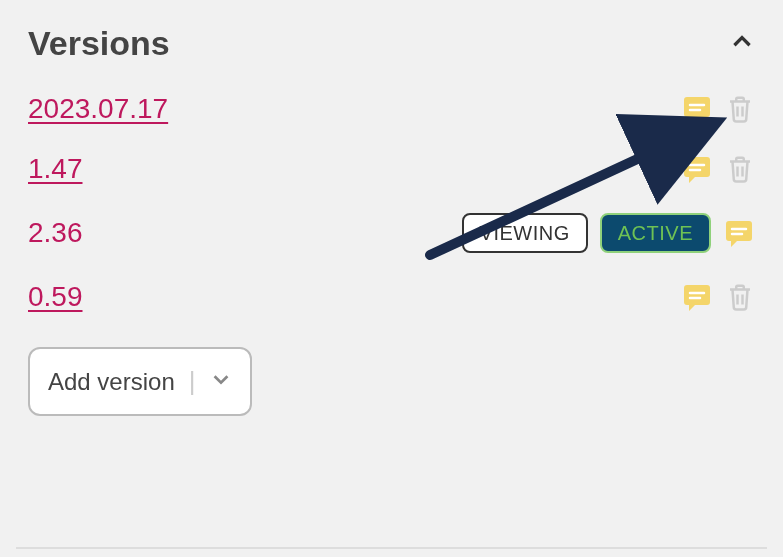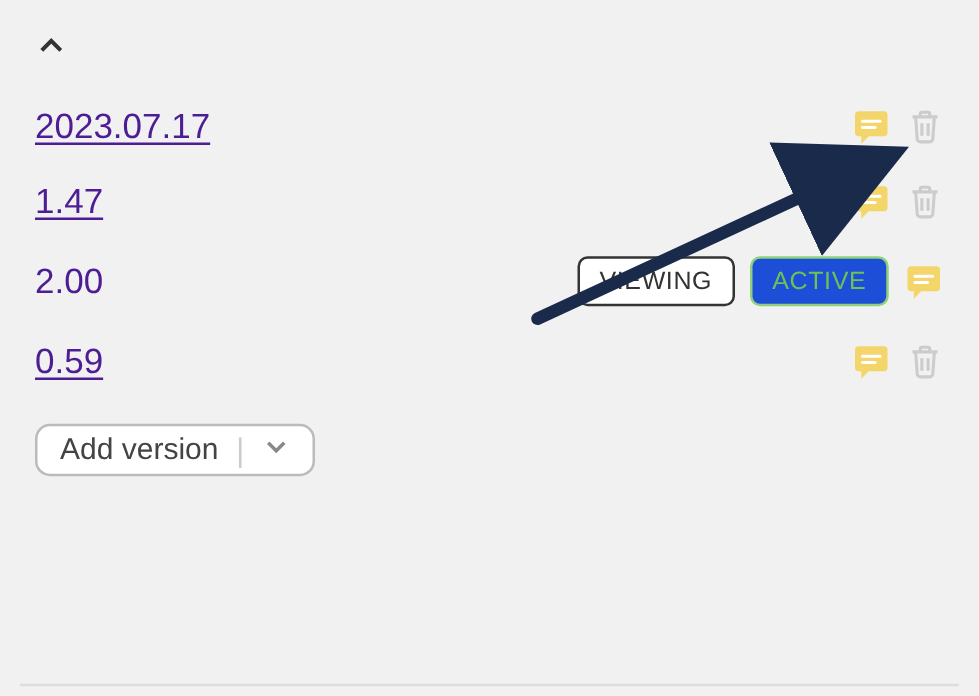--- a/index.html
+++ b/index.html
@@ -159,6 +159,7 @@
 <div class="panel">
 
   <div class="panel-header">
+    <h2 class="panel-title">Versions</h2>
     <span class="collapse-icon">
       <svg viewBox="0 0 24 24">
           <polyline points="5 15 12 8 19 15"></polyline>

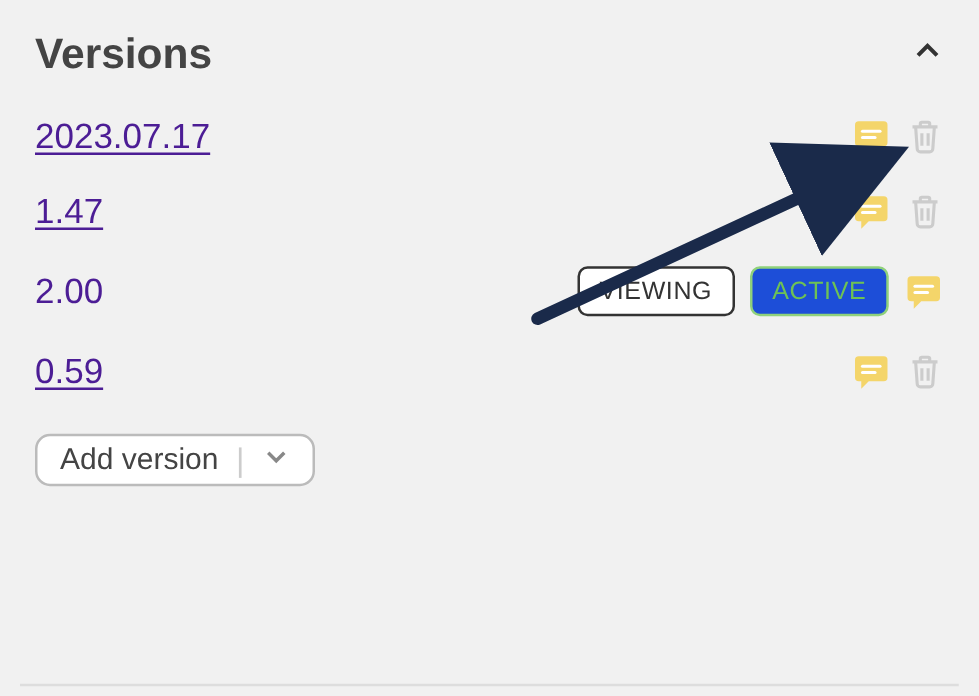--- a/index.html
+++ b/index.html
@@ -49,7 +49,7 @@
   }
   .version-label {
     font-size: 28px;
-    color: #4c1d95;
+    color: #be185d;
     text-align: center;
   }
   .version-label.linked {

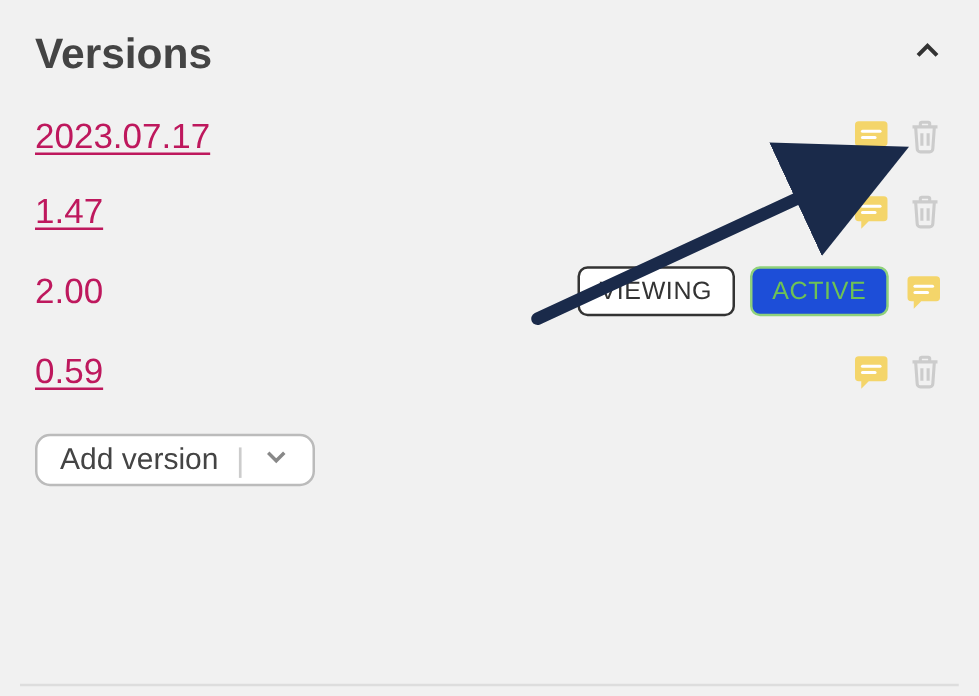--- a/index.html
+++ b/index.html
@@ -210,7 +210,7 @@
     </div>
 
     <div class="version-row">
-      <span class="version-label">2.00</span>
+      <span class="version-label">2.36</span>
       <div class="row-actions">
         <span class="badge badge-viewing">VIEWING</span>
         <span class="badge badge-active">ACTIVE</span>

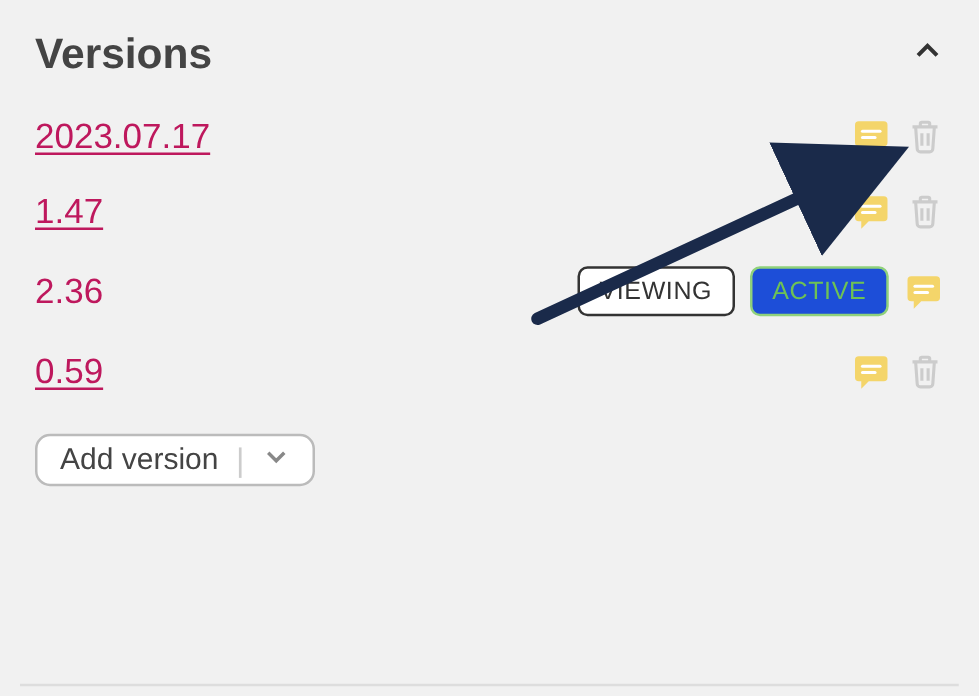--- a/index.html
+++ b/index.html
@@ -80,7 +80,7 @@
     border: 2px solid #333;
   }
   .badge-active {
-    background: #1d4ed8;
+    background: #0c4a6e;
     color: #6ec254;
     border: 2px solid #8fd17b;
   }

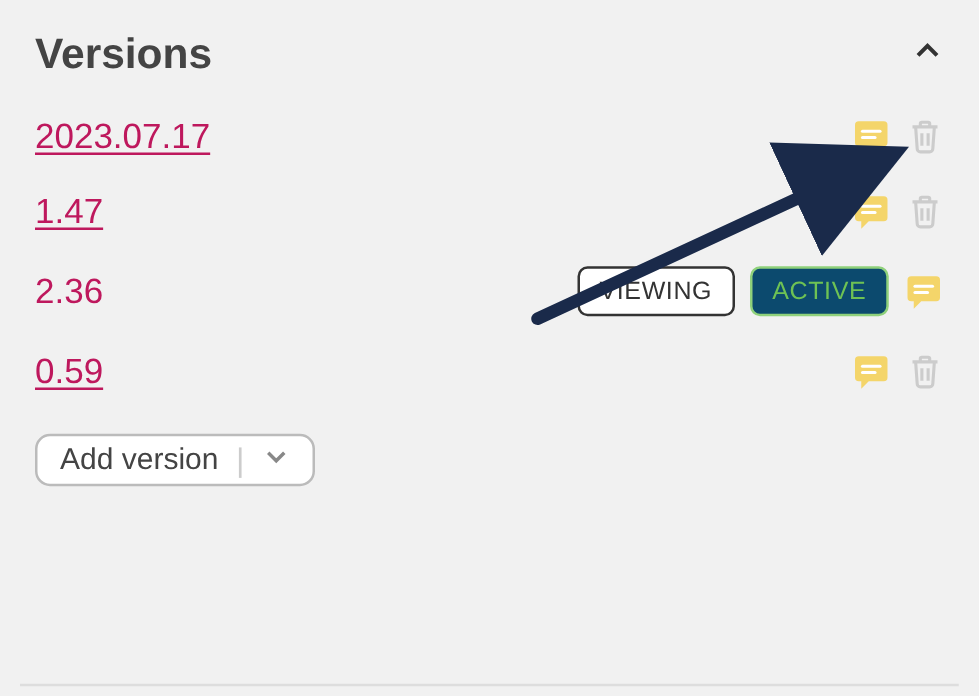--- a/index.html
+++ b/index.html
@@ -109,7 +109,7 @@
     margin-top: 20px;
     display: inline-flex;
     align-items: center;
-    height: 42px;
+    height: 69px;
     padding: 0 18px;
     background: #fff;
     border: 2px solid #bbb;

